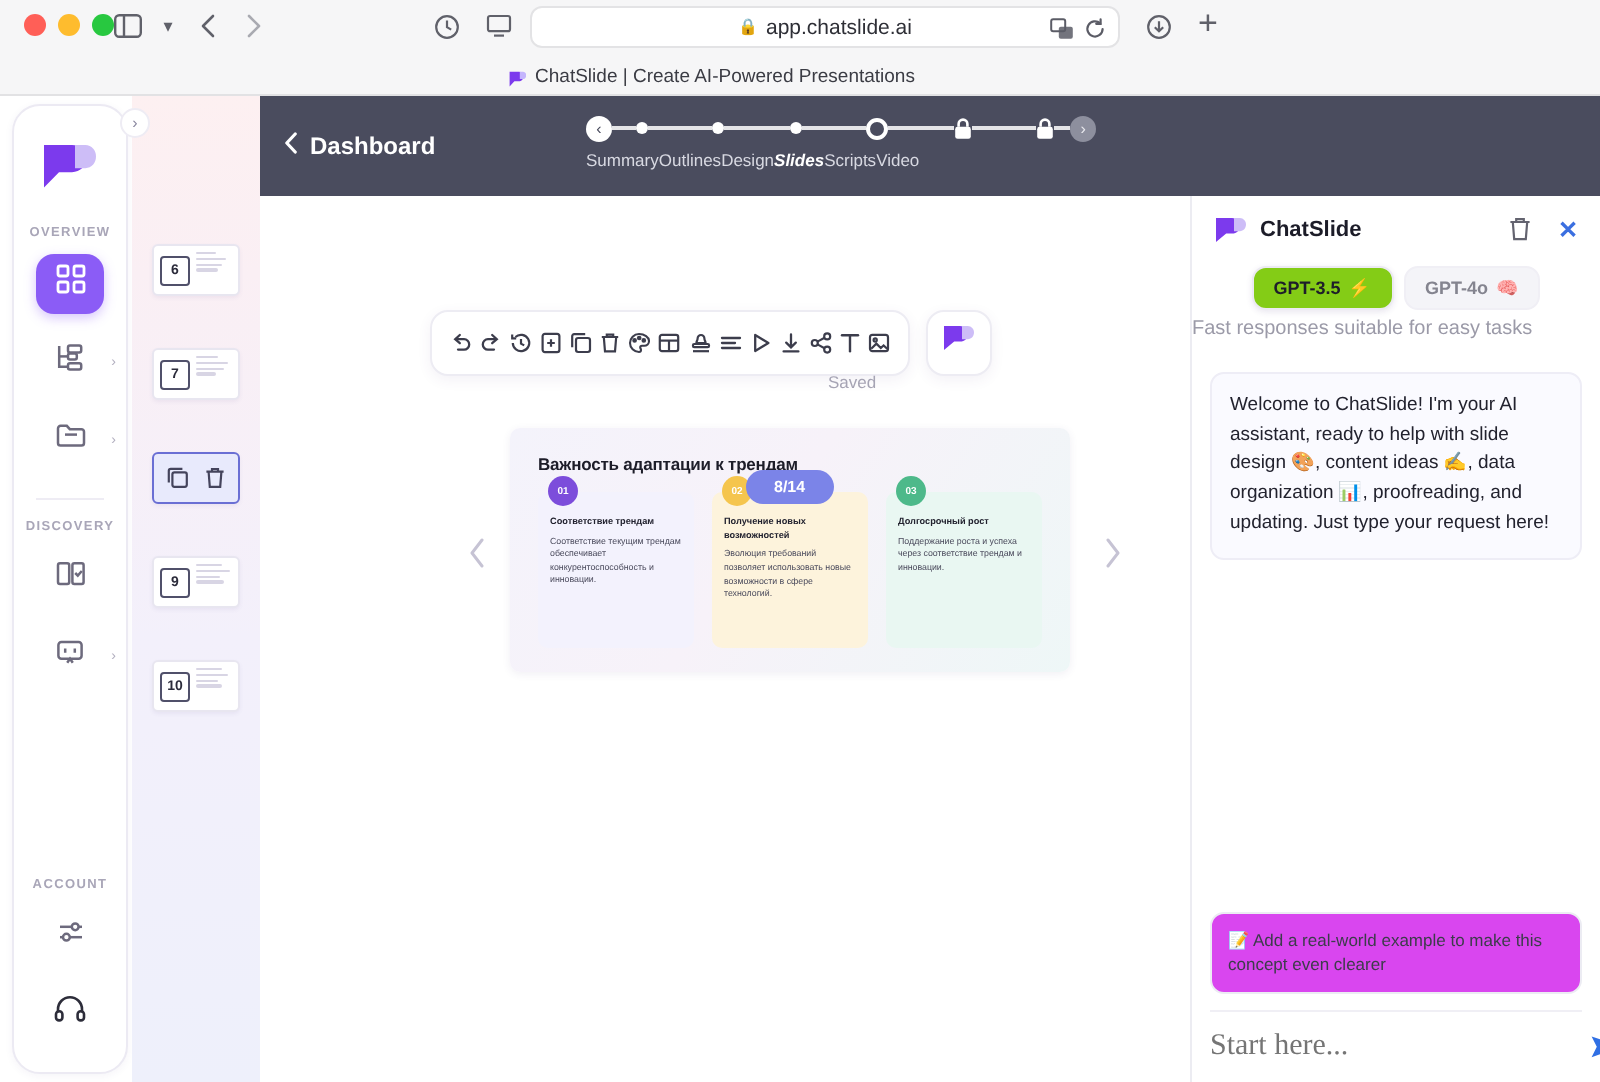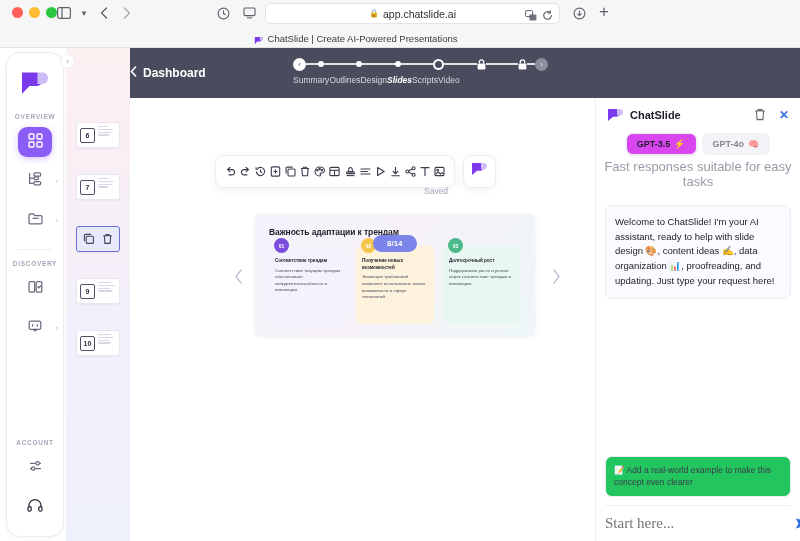--- a/index.html
+++ b/index.html
@@ -504,7 +504,7 @@
   <div class="main">
 
     <div class="topbar">
-      <div class="dashboard-link" style="margin-left:0;position:absolute;left:0;">
+      <div class="dashboard-link" style="margin-left:12px;position:absolute;left:0;">
         <span>
           <svg width="7" height="11" viewBox="0 0 7 11" fill="none" stroke="#ffffff" stroke-width="1.6" stroke-linecap="round" stroke-linejoin="round">
               <polyline points="5.6,1 1.4,5.5 5.6,10"></polyline>

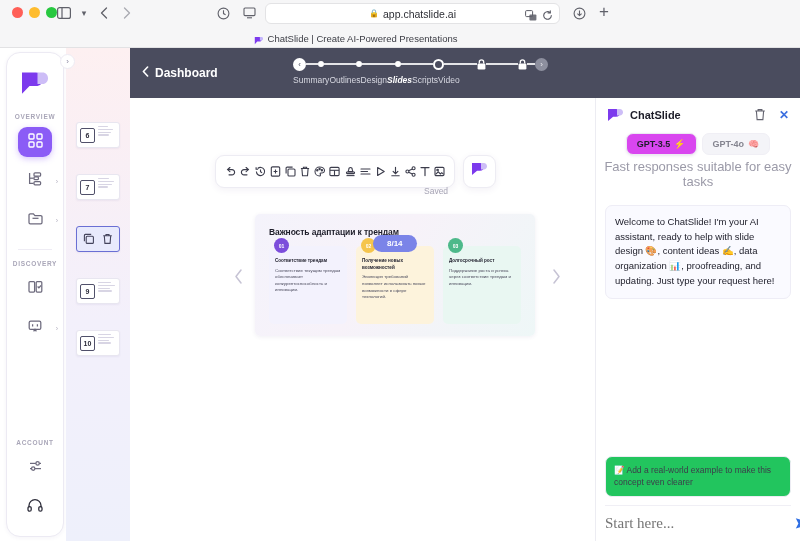--- a/index.html
+++ b/index.html
@@ -249,7 +249,7 @@
     display:flex; align-items:center; gap:4px; font-size:9px; font-weight:700;
     padding:5px 10px; border-radius:7px; border:1px solid #eceaf2;
   }
-  .model-btn.sel{ background:#d946ef; color:#1e1e2a; box-shadow:0 1px 3px rgba(70,50,120,.12); }
+  .model-btn.sel{ background:#84cc16; color:#1e1e2a; box-shadow:0 1px 3px rgba(70,50,120,.12); }
   .model-btn.unsel{ background:#f4f4f8; color:#84848f; border-color:#f0eff5; }
   .model-hint{ font-size:13px; color:#9b9aa8; text-align:center; padding-bottom:8px; flex:none; }
 

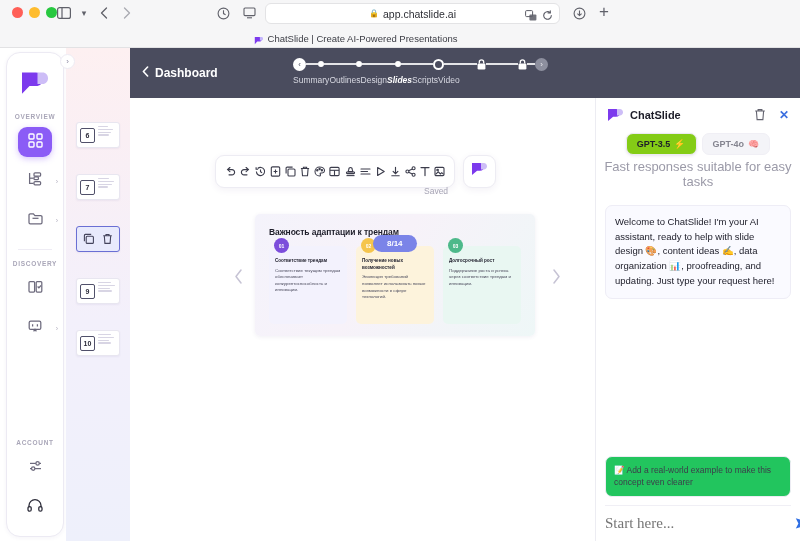--- a/index.html
+++ b/index.html
@@ -251,7 +251,7 @@
   }
   .model-btn.sel{ background:#84cc16; color:#1e1e2a; box-shadow:0 1px 3px rgba(70,50,120,.12); }
   .model-btn.unsel{ background:#f4f4f8; color:#84848f; border-color:#f0eff5; }
-  .model-hint{ font-size:13px; color:#9b9aa8; text-align:center; padding-bottom:8px; flex:none; }
+  .model-hint{ font-size:10px; color:#9b9aa8; padding-bottom:8px; flex:none; }
 
   .chat-body{ flex:1; padding:8px 9px; overflow:hidden; }
   .bubble{

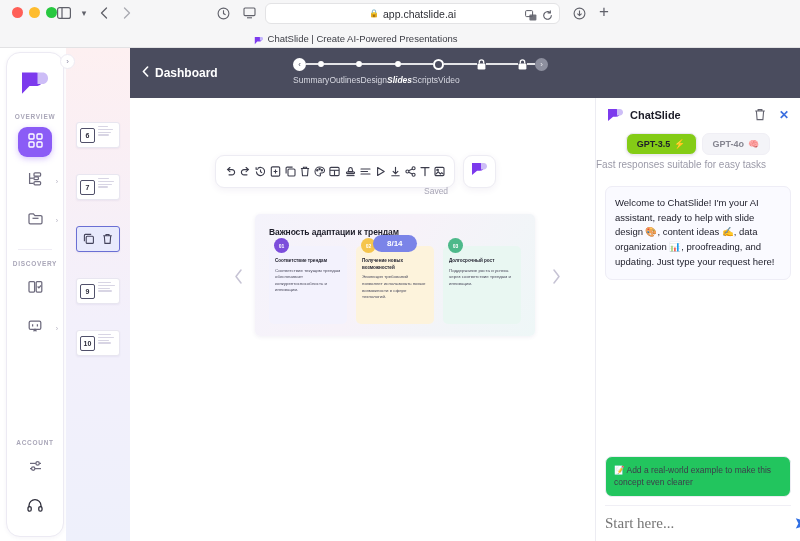--- a/index.html
+++ b/index.html
@@ -182,7 +182,7 @@
     display:flex; align-items:center; justify-content:center;
   }
   .saved-label{
-    position:absolute; left:294px; top:88px; font-size:8.5px; color:#a6a4b4;
+    position:absolute; left:284px; top:88px; font-size:8.5px; color:#a6a4b4;
   }
 
   .slide-wrap{ position:absolute; left:0; right:0; top:116px; height:125px; }

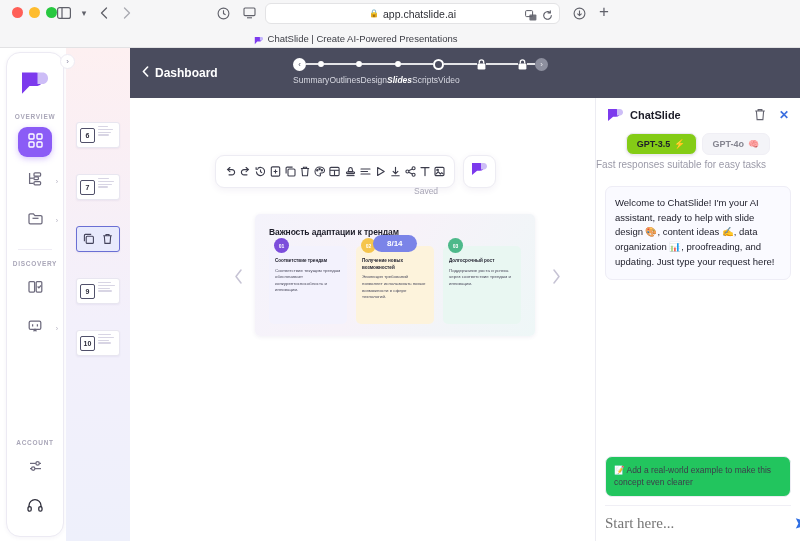--- a/index.html
+++ b/index.html
@@ -262,7 +262,7 @@
   .chat-foot{ flex:none; padding:0 9px 9px; }
   .suggestion{
     border:1px solid #ececf3; border-radius:7px; padding:7px 8px;
-    font-size:8.5px; line-height:1.5; color:#3c3c4a; background:#22c55e;
+    font-size:8.5px; line-height:1.5; color:#3c3c4a; background:#d946ef;
     margin-bottom:8px;
   }
   .composer{

